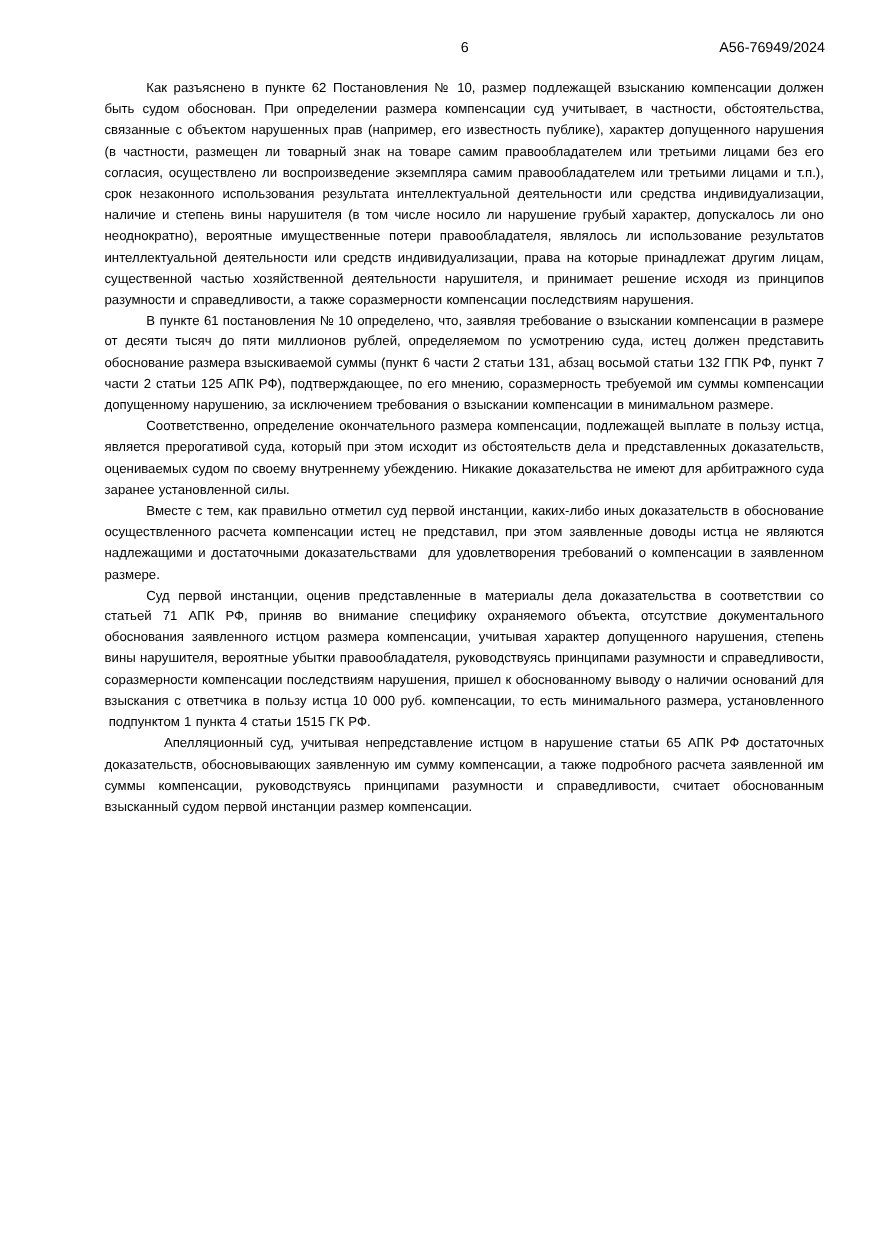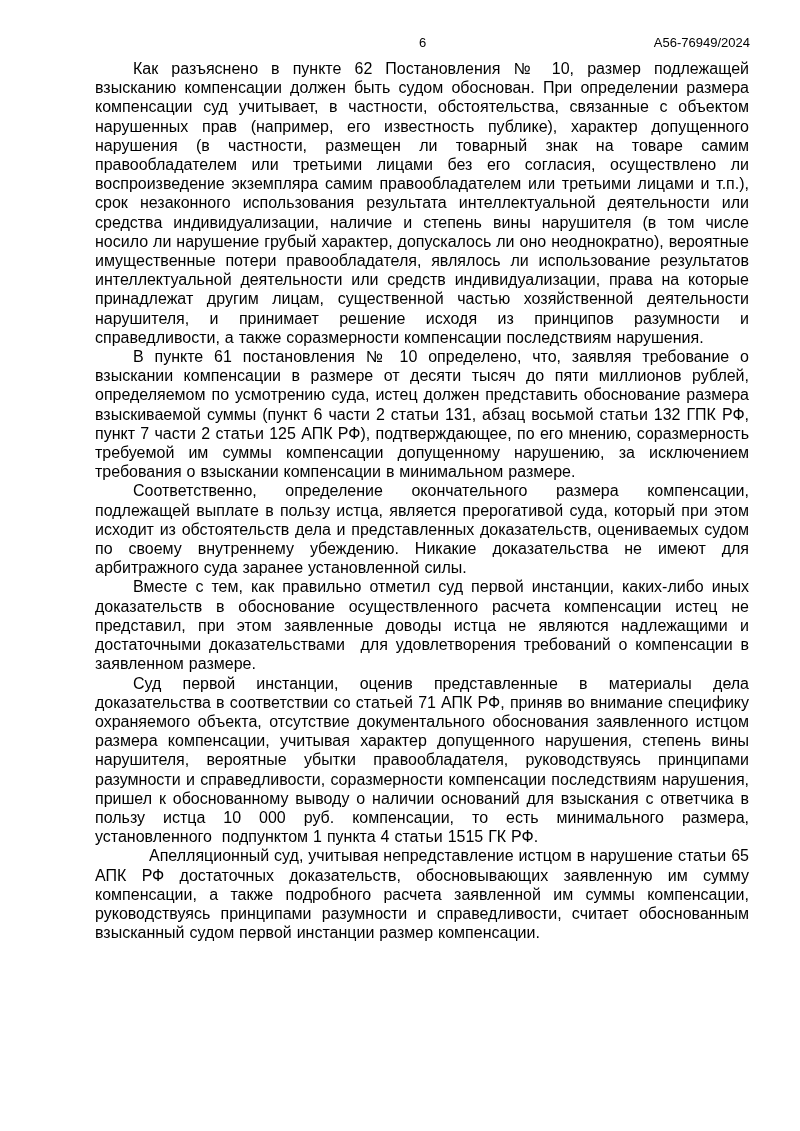--- a/index.html
+++ b/index.html
@@ -38,10 +38,10 @@
   }
   .document-body {
     position: absolute;
-    top: 59px;
+    top: 71px;
     left: 95px;
     right: 51px;
-    font-size: 16px;
+    font-size: 12px;
     line-height: 19.2px;
     text-align: justify;
     word-spacing: 0.5px;

